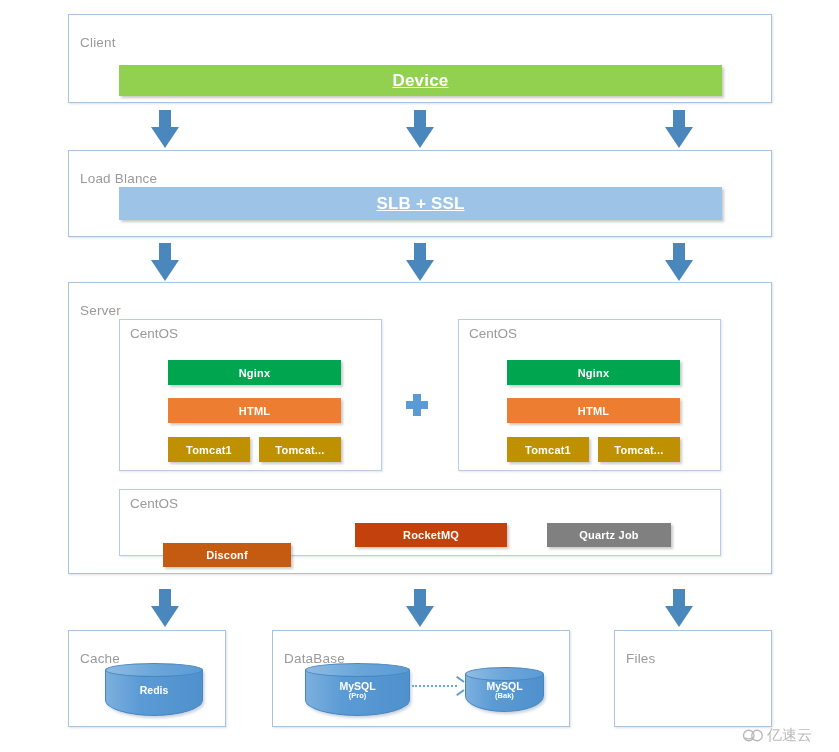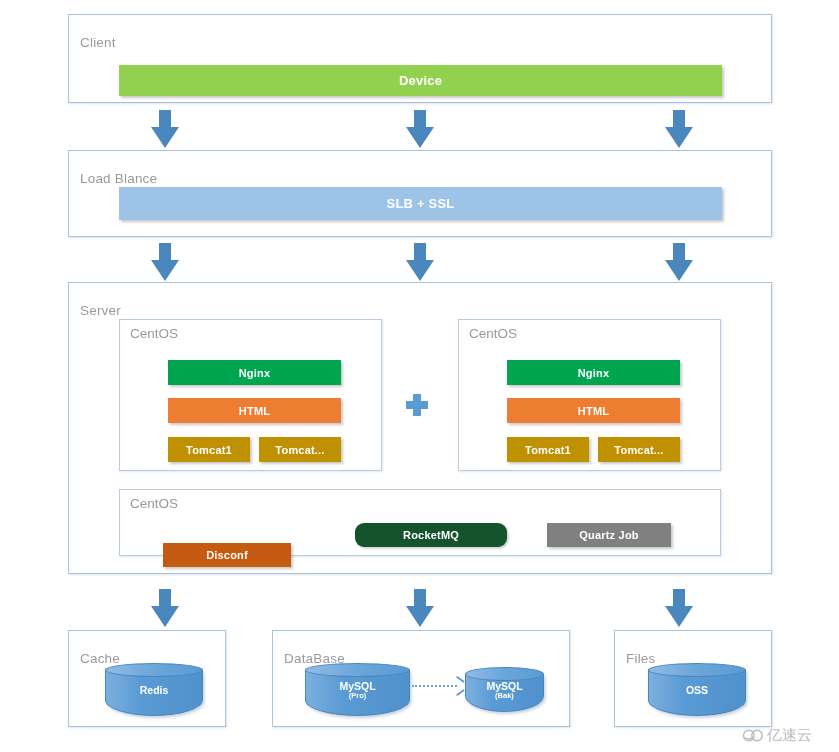--- a/index.html
+++ b/index.html
@@ -65,7 +65,7 @@
     box-shadow: 1.5px 1.5px 2.5px rgba(120,120,120,0.40);
     white-space: nowrap;
   }
-  .bar.big { font-size: 13px; }
+  .bar.big { font-size: 17px; text-decoration: underline; }
 
   
   .arrow-down {

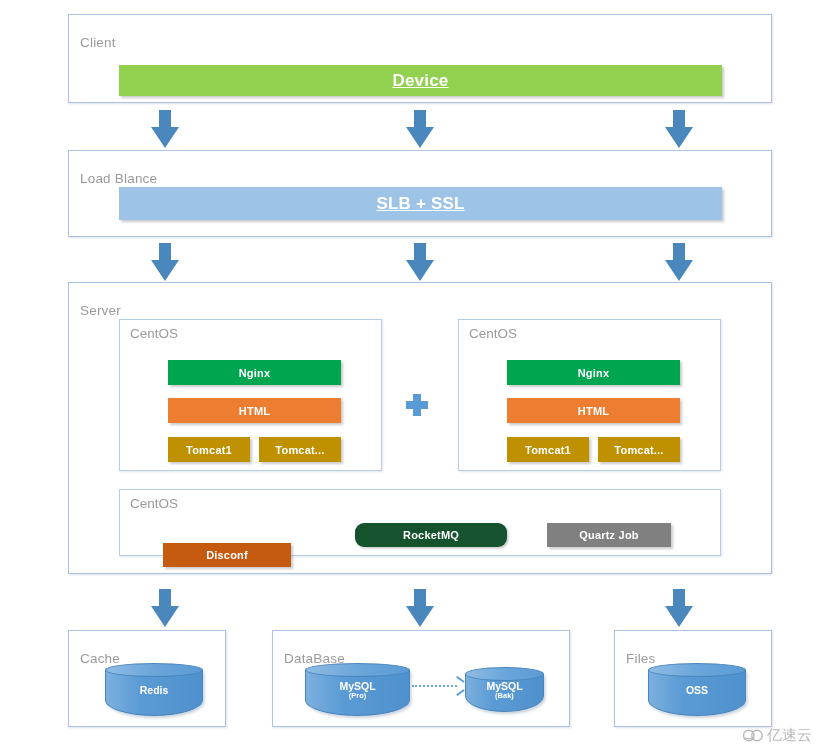--- a/index.html
+++ b/index.html
@@ -256,7 +256,7 @@
   <div class="subpanel" style="left:50px; top:206px; width:602px; height:67px;">
     <div class="subpanel-label">CentOS</div>
     <div class="bar" style="left:43px; top:33px; width:128px; height:24px; background:#c55a11;margin-top:20px;">Disconf</div>
-    <div class="bar" style="left:235px; top:33px; width:152px; height:24px; background:#14532d;border-radius:9px;">RocketMQ</div>
+    <div class="bar" style="left:235px; top:33px; width:152px; height:24px; background:#c2410c;">RocketMQ</div>
     <div class="bar" style="left:427px; top:33px; width:124px; height:24px; background:#808080;">Quartz Job</div>
   </div>
 </div>

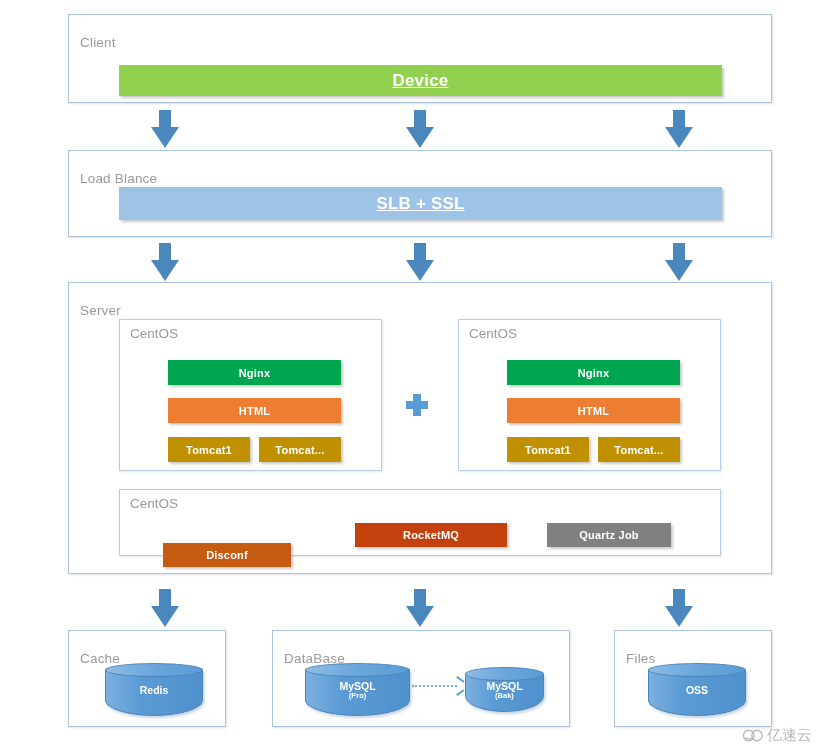--- a/index.html
+++ b/index.html
@@ -315,13 +315,6 @@
 
 <div class="section" style="left:614px; top:630px; width:158px; height:97px;">
   <div class="section-label">Files</div>
-  <div class="cylinder" style="left:33px; top:32px; width:98px; height:53px;">
-    <div class="cyl-body"></div>
-    <div class="cyl-top"></div>
-    <div class="cyl-text">
-      <span>OSS</span>
-    </div>
-  </div>
 </div>
 
 <div class="watermark" style="left:742px; top:726px;">

